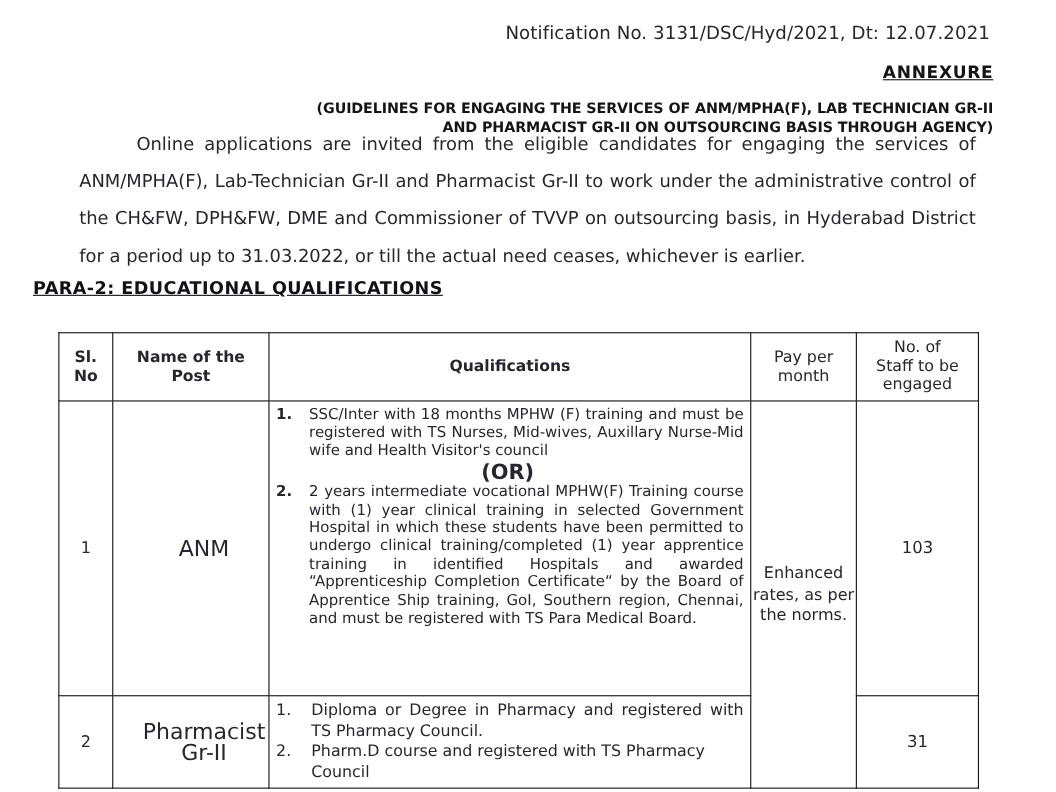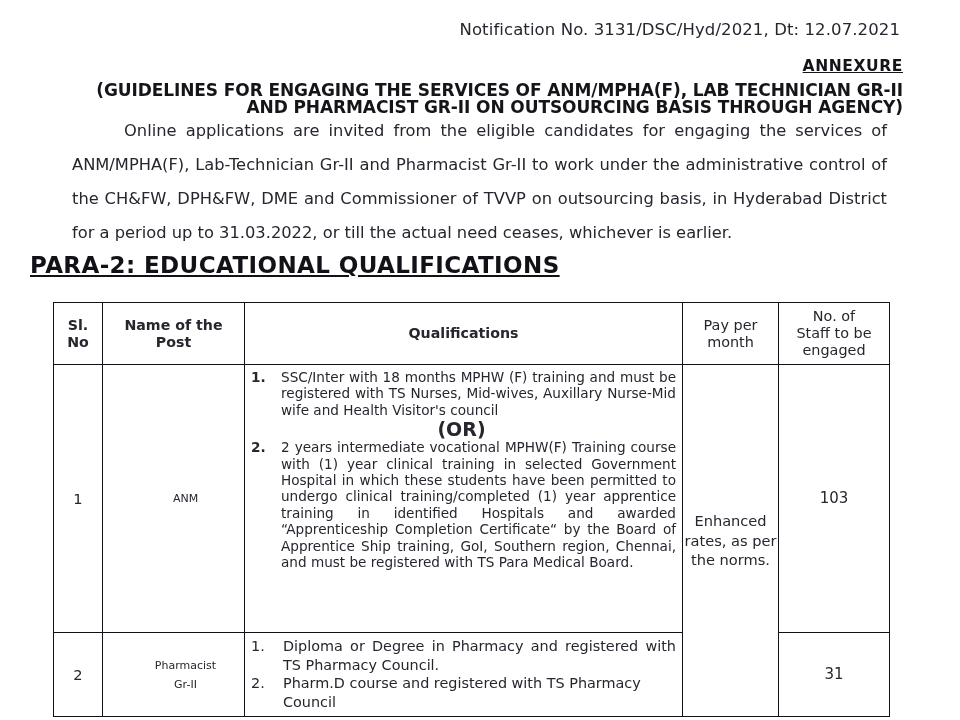--- a/index.html
+++ b/index.html
@@ -55,8 +55,8 @@
     color: #141419;
   }
   .guidelines {
-    margin-top: 6px;
-    font-size: 17px;
+    margin-top: 16px;
+    font-size: 13px;
     font-weight: bold;
     line-height: 16.5px;
     letter-spacing: -0.1px;

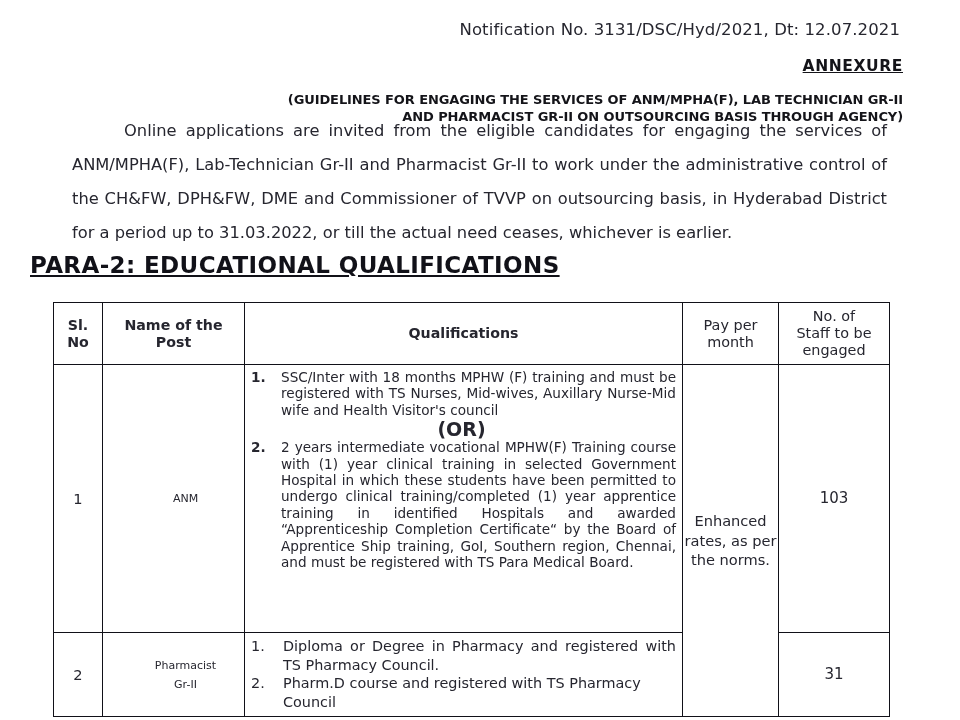--- a/index.html
+++ b/index.html
@@ -82,7 +82,7 @@
     position: absolute;
     left: 30px;
     top: 252px;
-    font-size: 23px;
+    font-size: 16px;
     font-weight: bold;
     text-decoration: underline;
     letter-spacing: 0.4px;

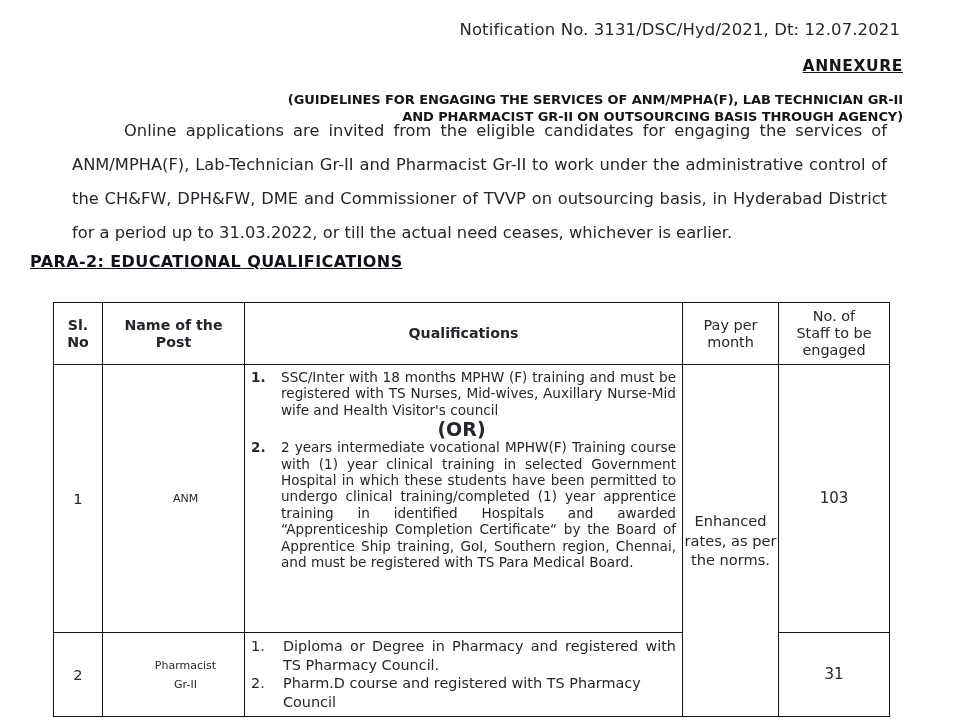--- a/index.html
+++ b/index.html
@@ -128,7 +128,7 @@
     font-size: 14.6px;
     line-height: 19px;
   }
-  td.c-post { font-size: 11px; padding-left: 24px; }
+  td.c-post { font-size: 20px; padding-left: 24px; }
   td.c-staff { font-size: 15px; }
   td.c-pay { font-size: 14.6px; line-height: 19.5px; }
 

